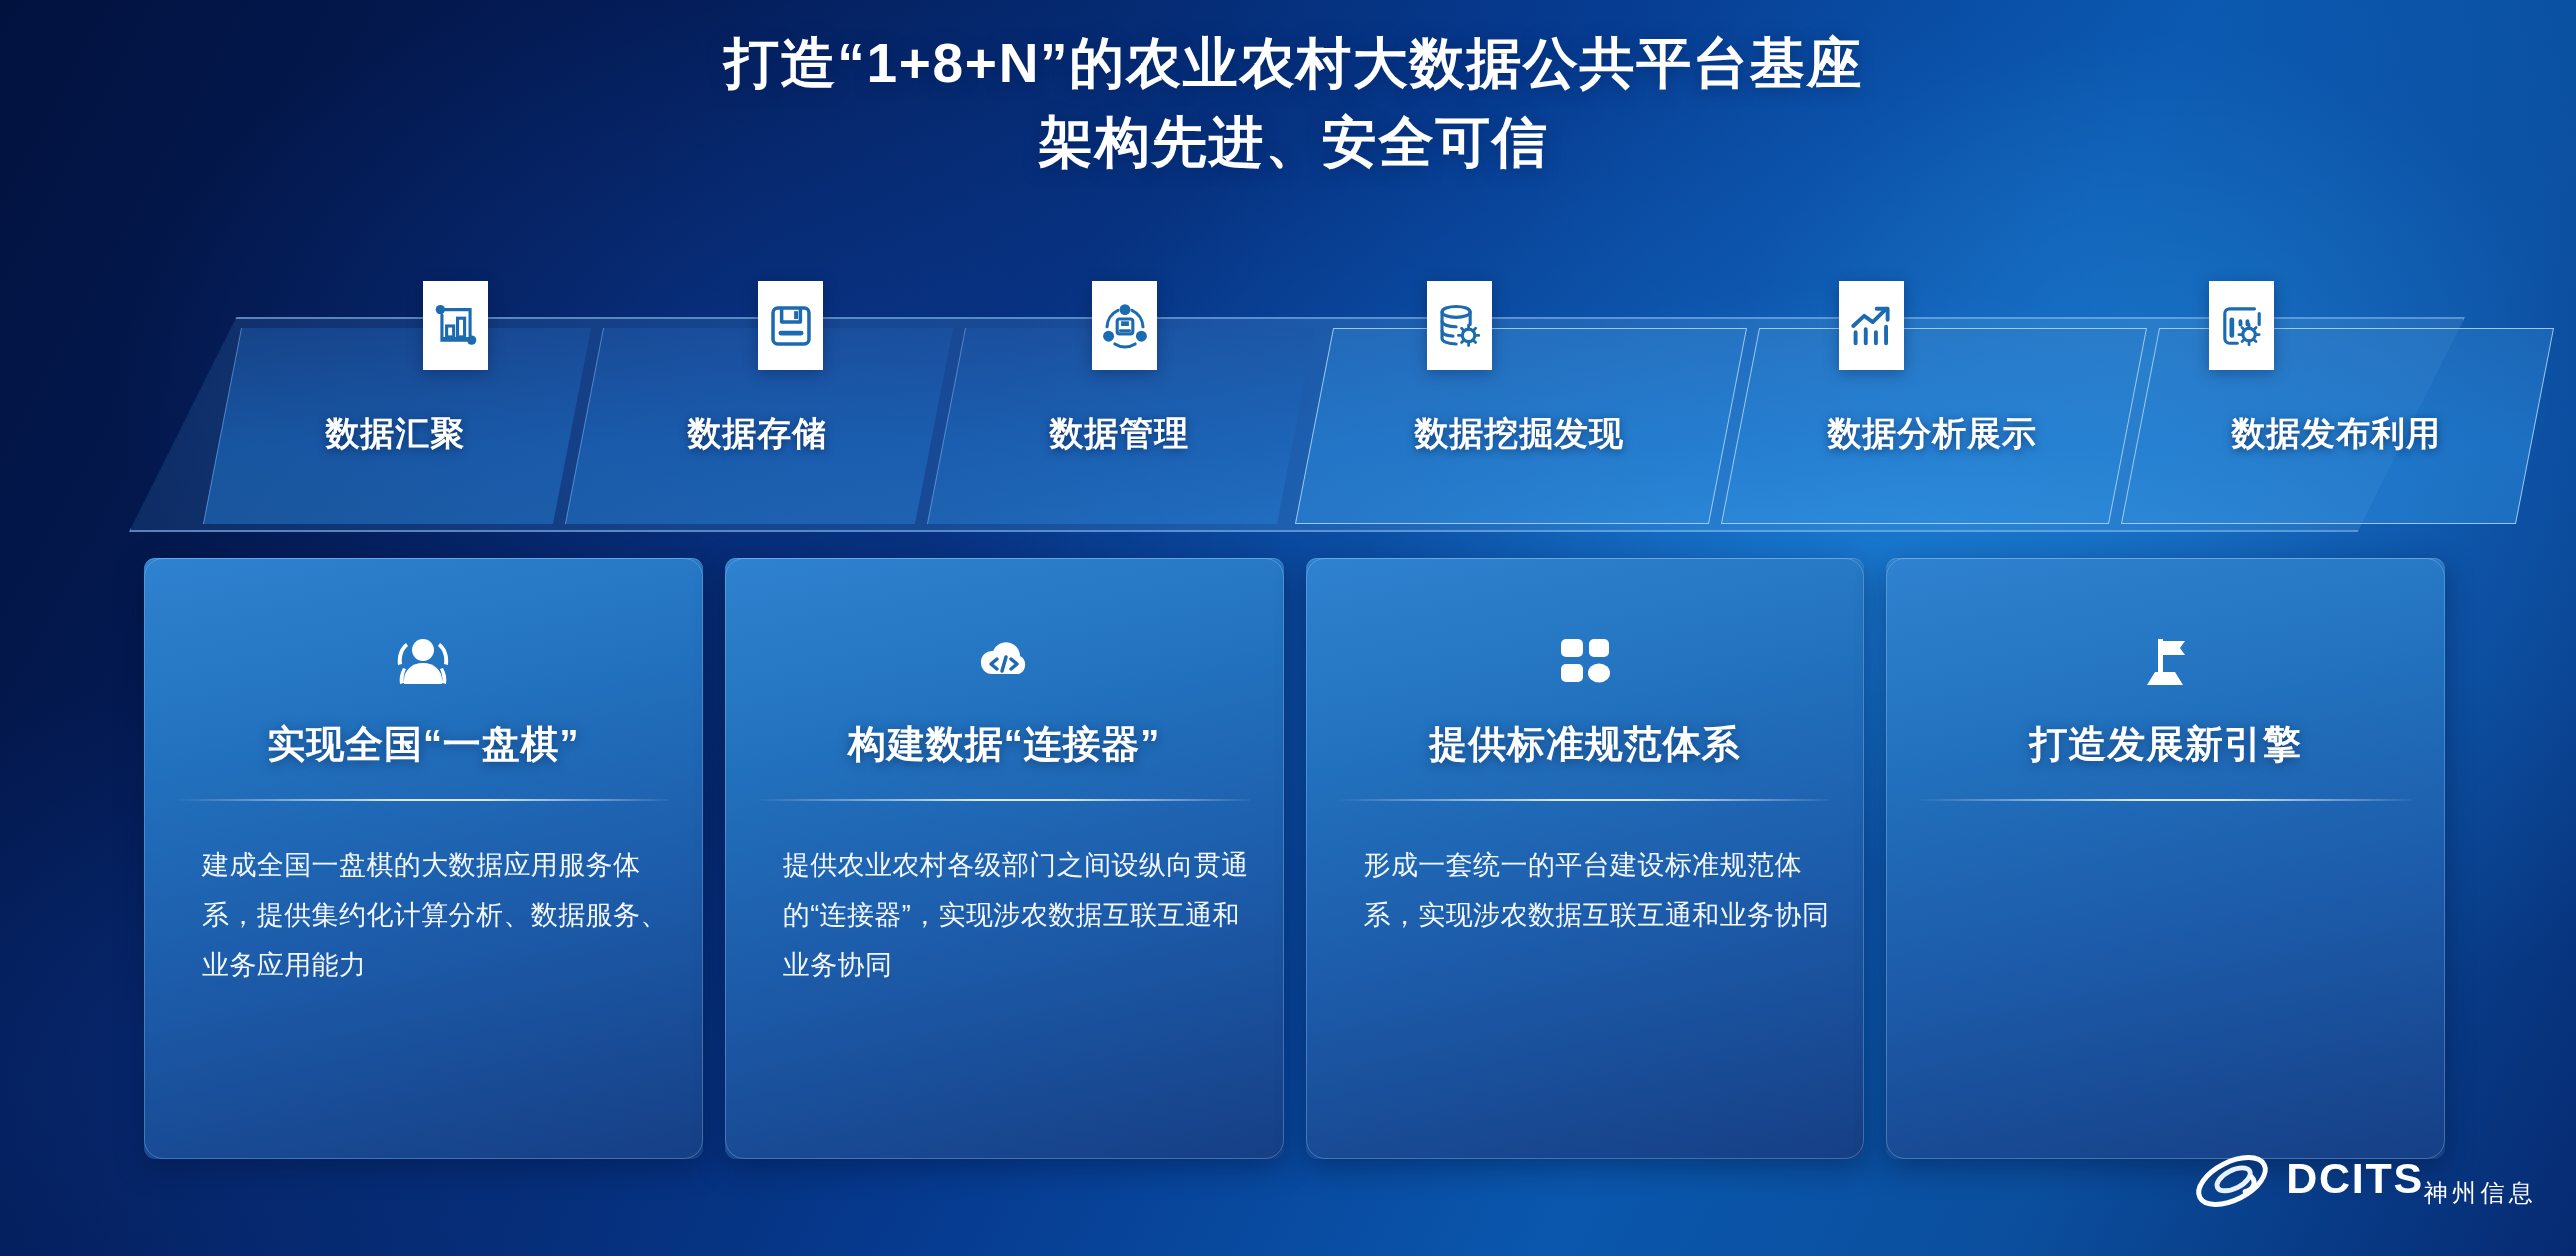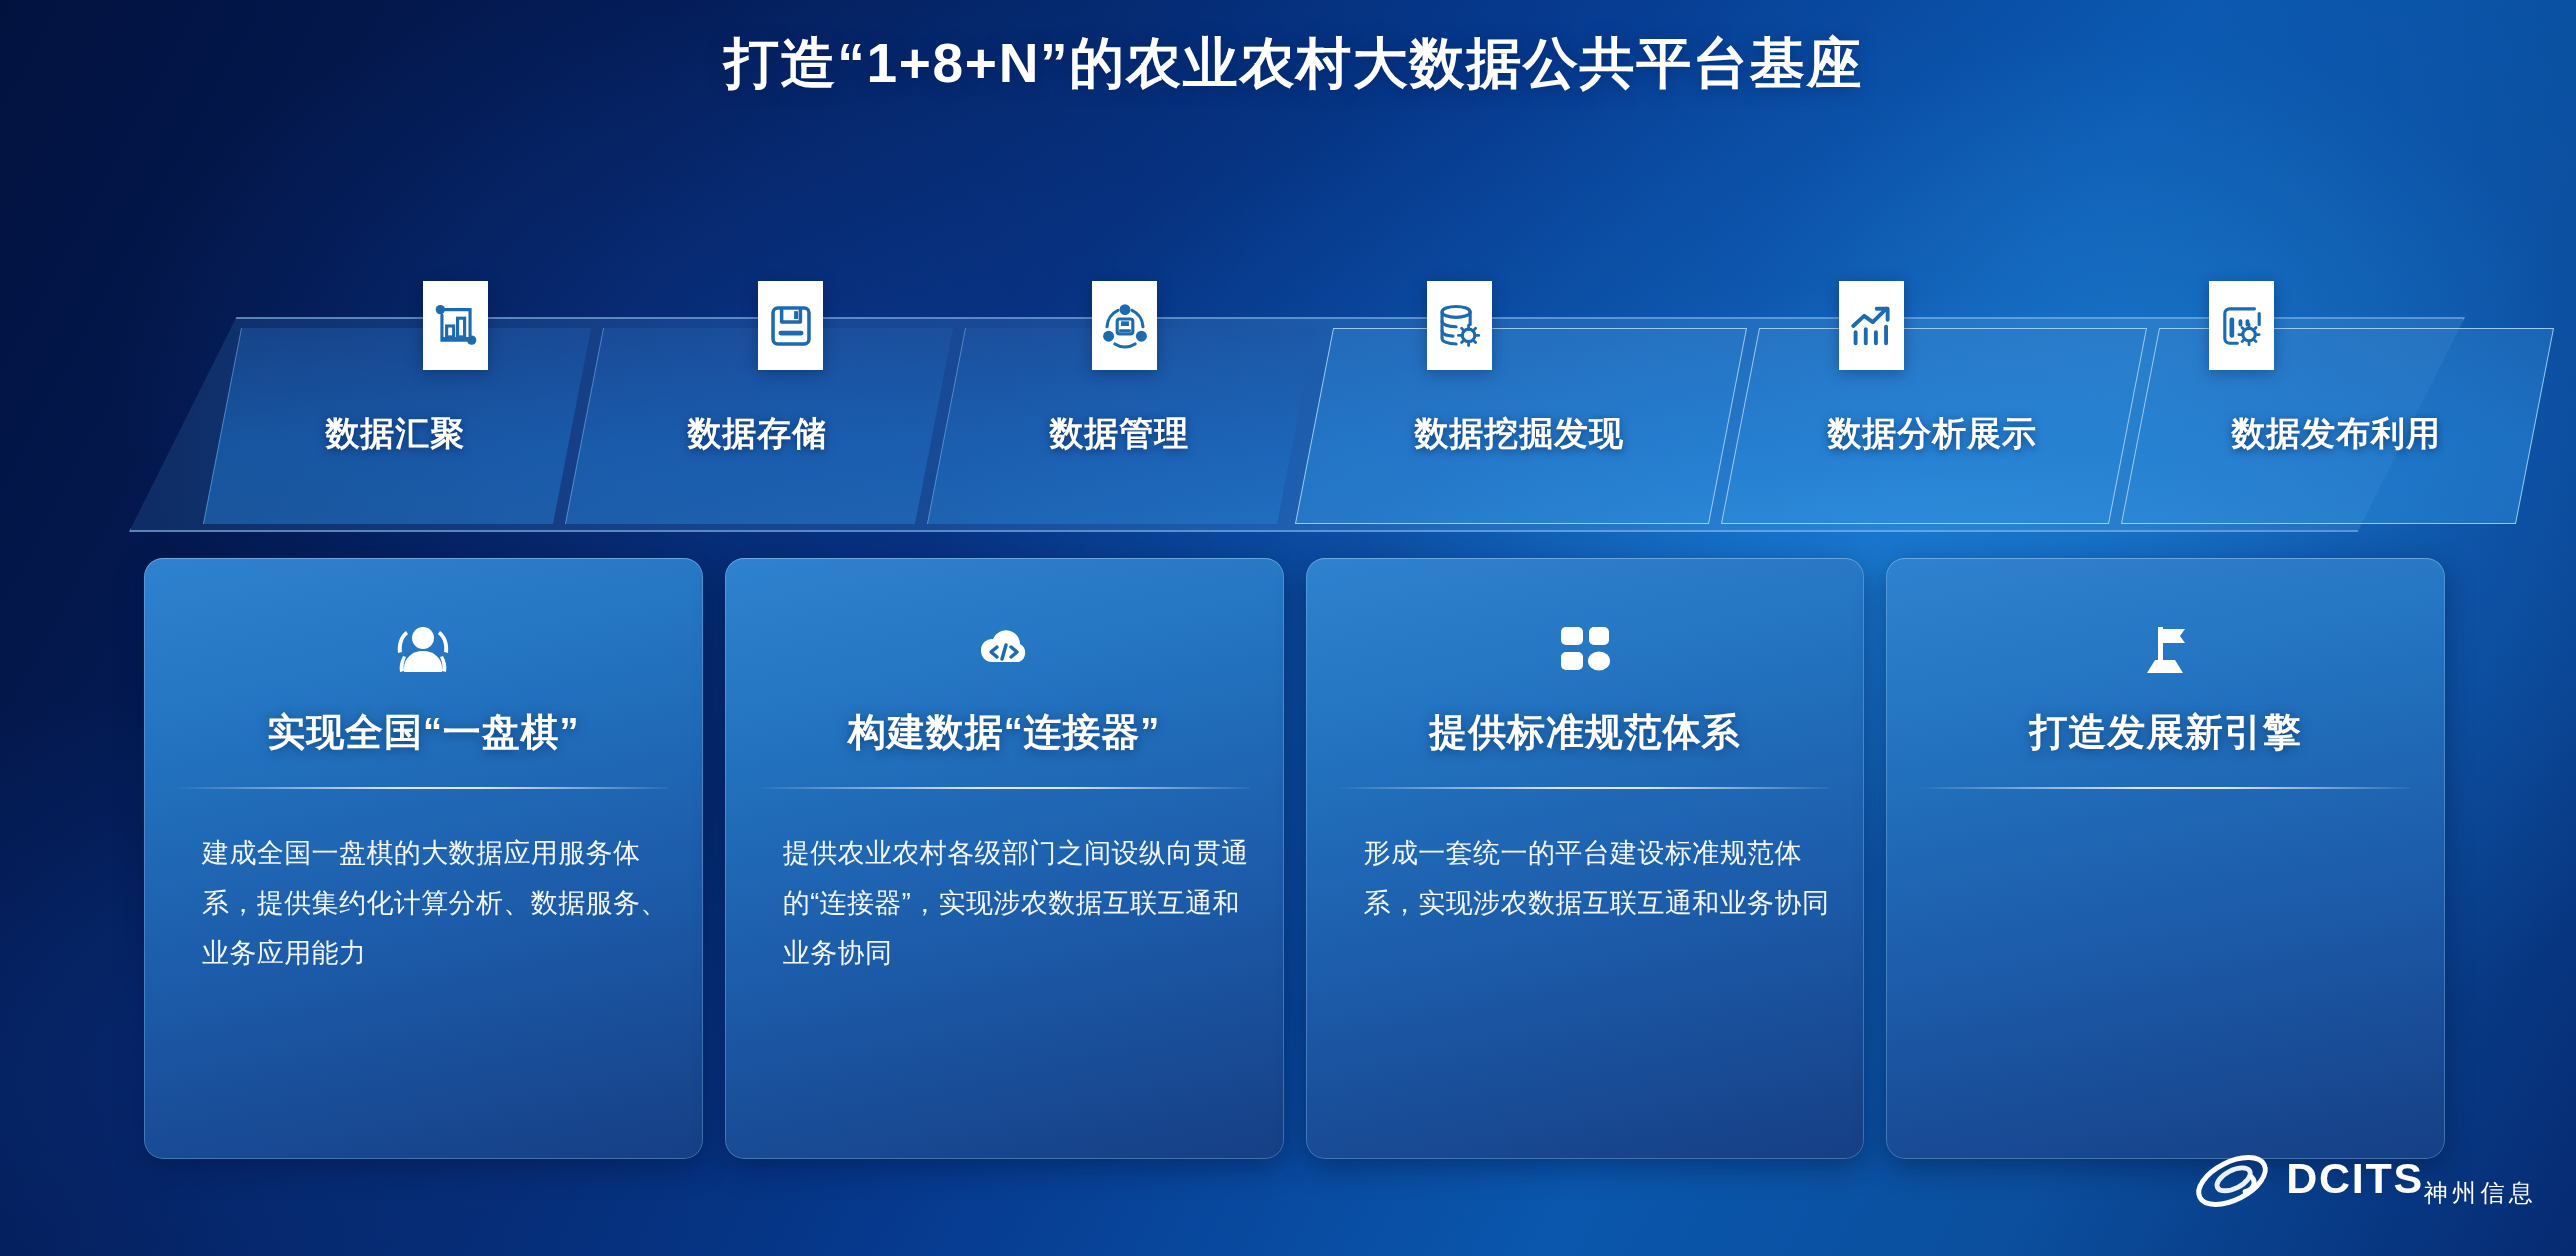--- a/index.html
+++ b/index.html
@@ -128,6 +128,7 @@
 
   <div id="titleBlock">
     <div class="t-line" id="titleMain">打造“1+8+N”的农业农村大数据公共平台基座</div>
+    <div class="t-line" id="titleSub">架构先进、安全可信</div>
   </div>
 
   <div id="banner">

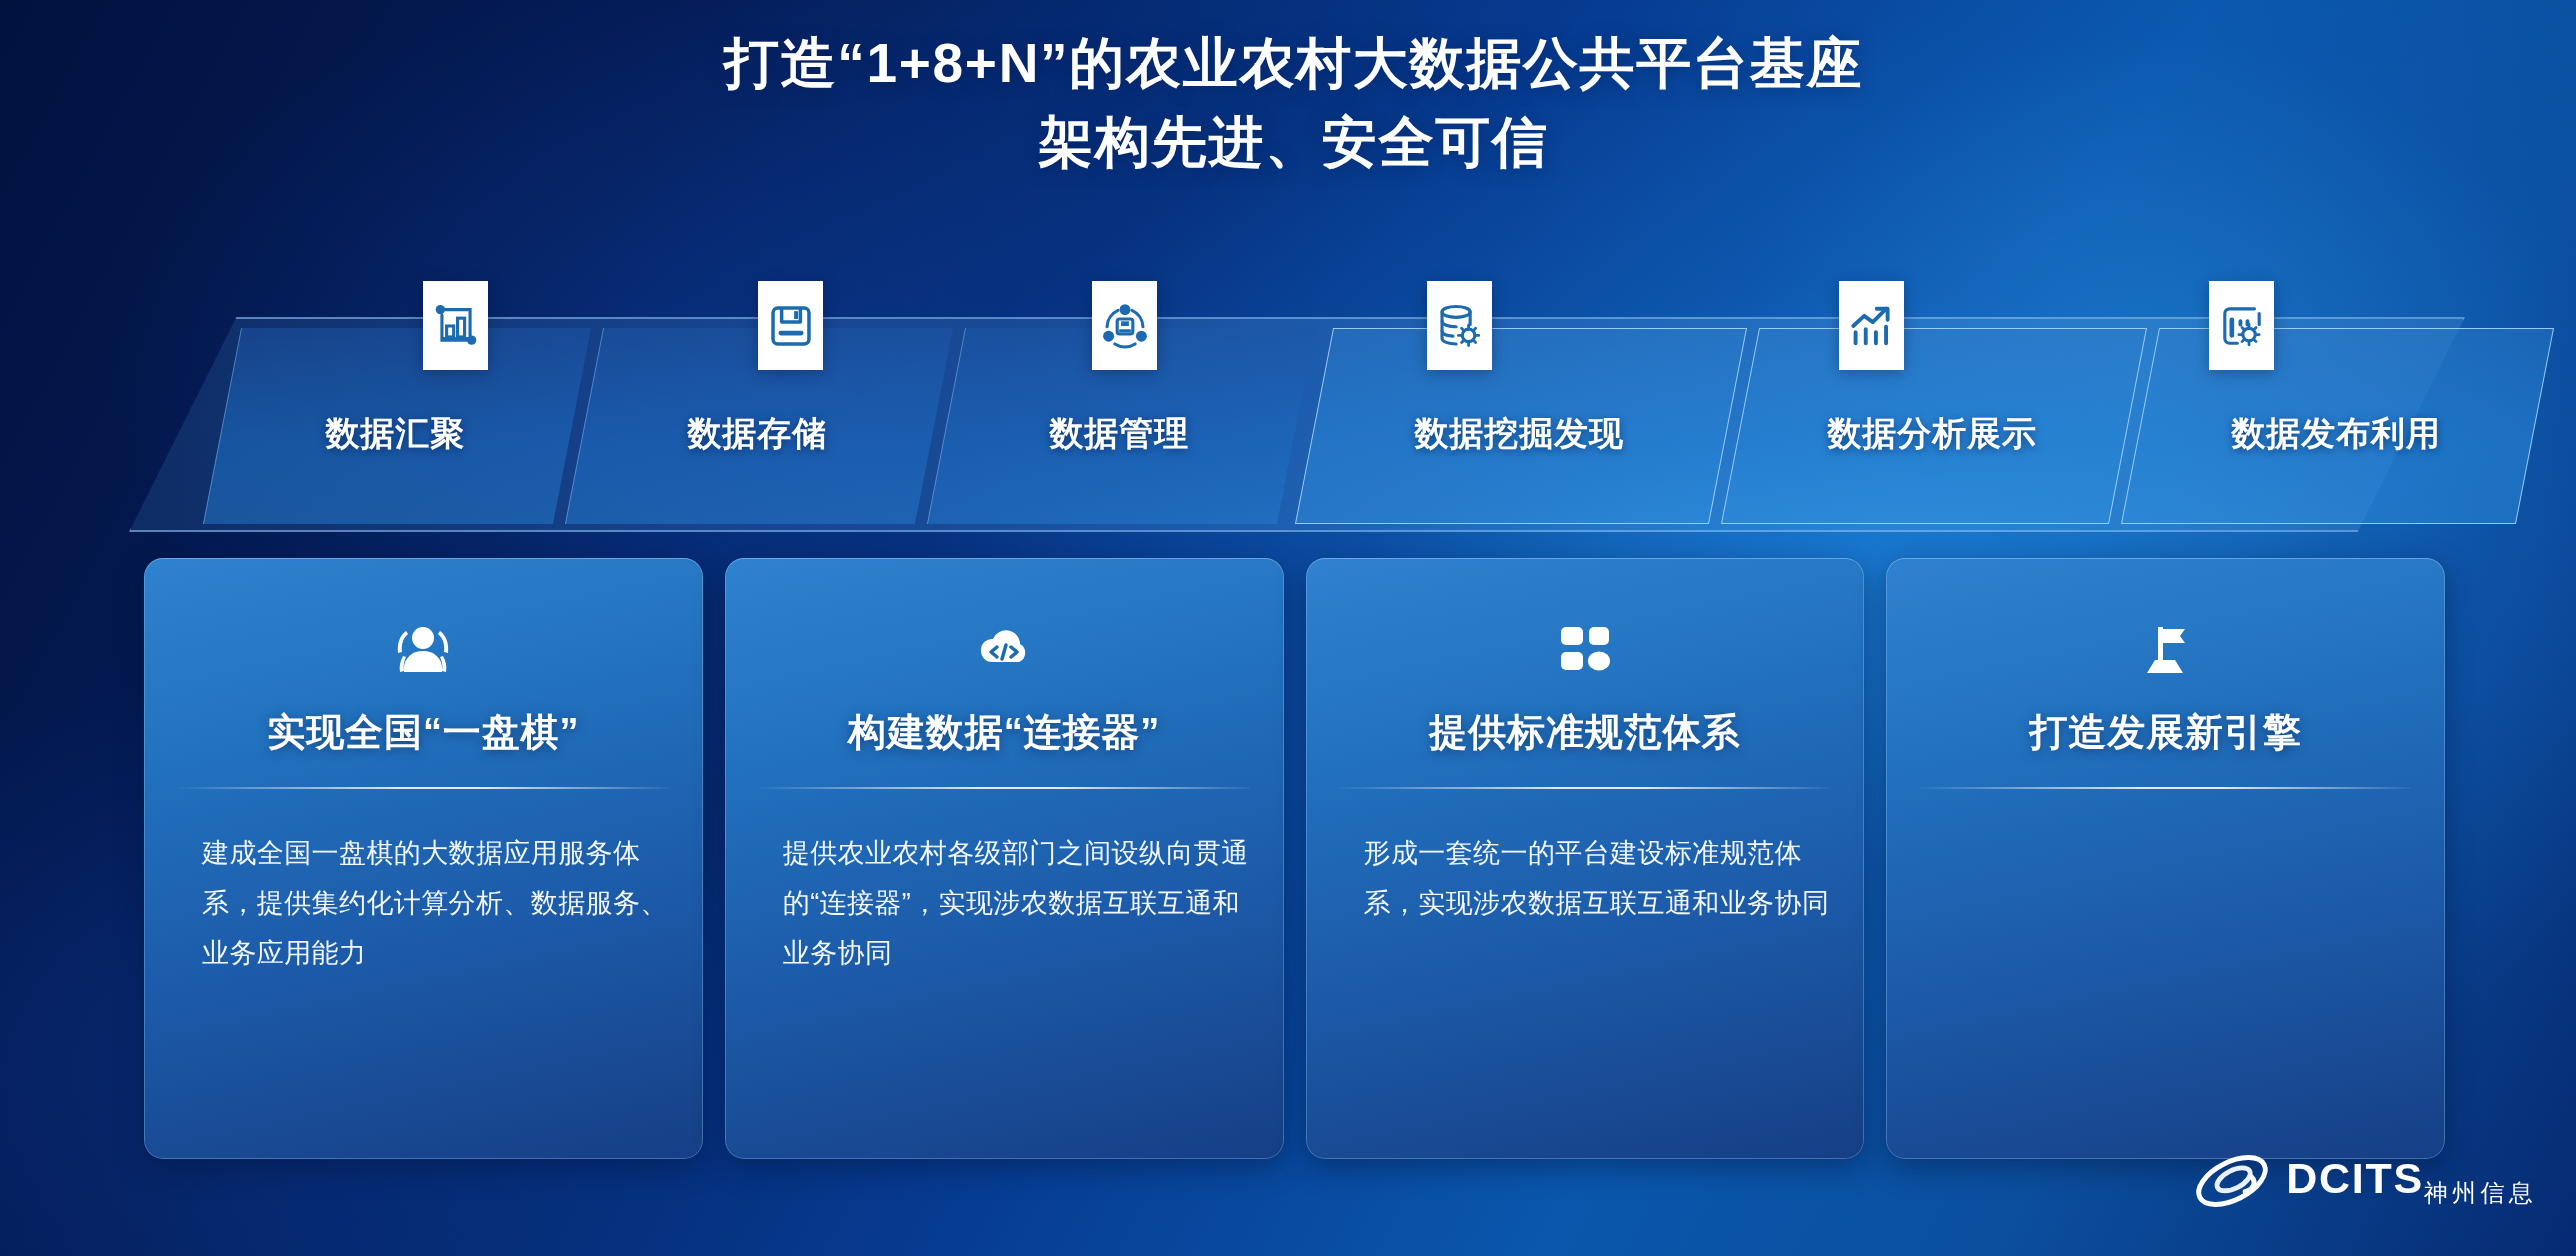--- a/index.html
+++ b/index.html
@@ -87,7 +87,7 @@
   #cards { position:absolute; left:144px; top:558px; width:2301px; height:601px;
            display:flex; gap:22px; }
   .card {
-    position:relative; flex:1 1 0; border-radius:19px; padding:0 34px;
+    position:relative; flex:1 1 0; border-radius:11px; padding:12px 34px;
     background:linear-gradient(168deg, #2f82cf 0%, #2272bf 28%, #1c5aa8 62%, #163f85 100%);
     box-shadow:0 8.6px 29px rgba(0,18,58,0.42), inset 0 0.9px 0 rgba(255,255,255,0.18);
     overflow:hidden;

